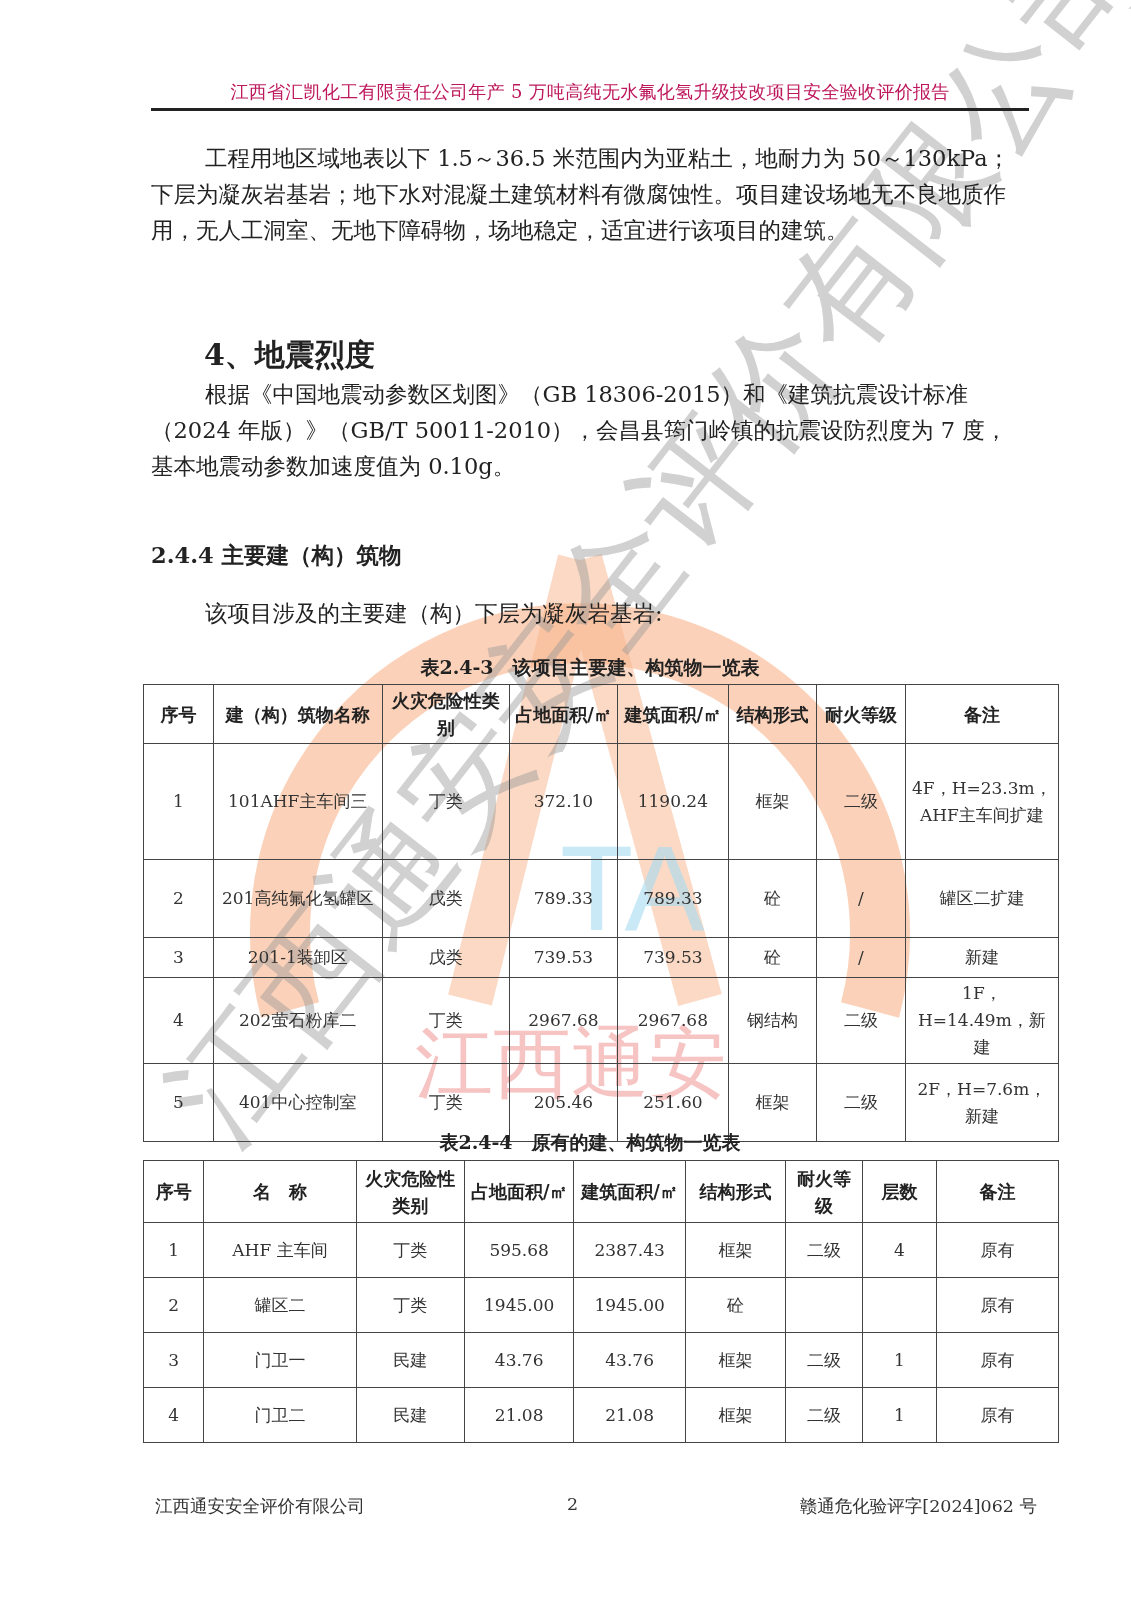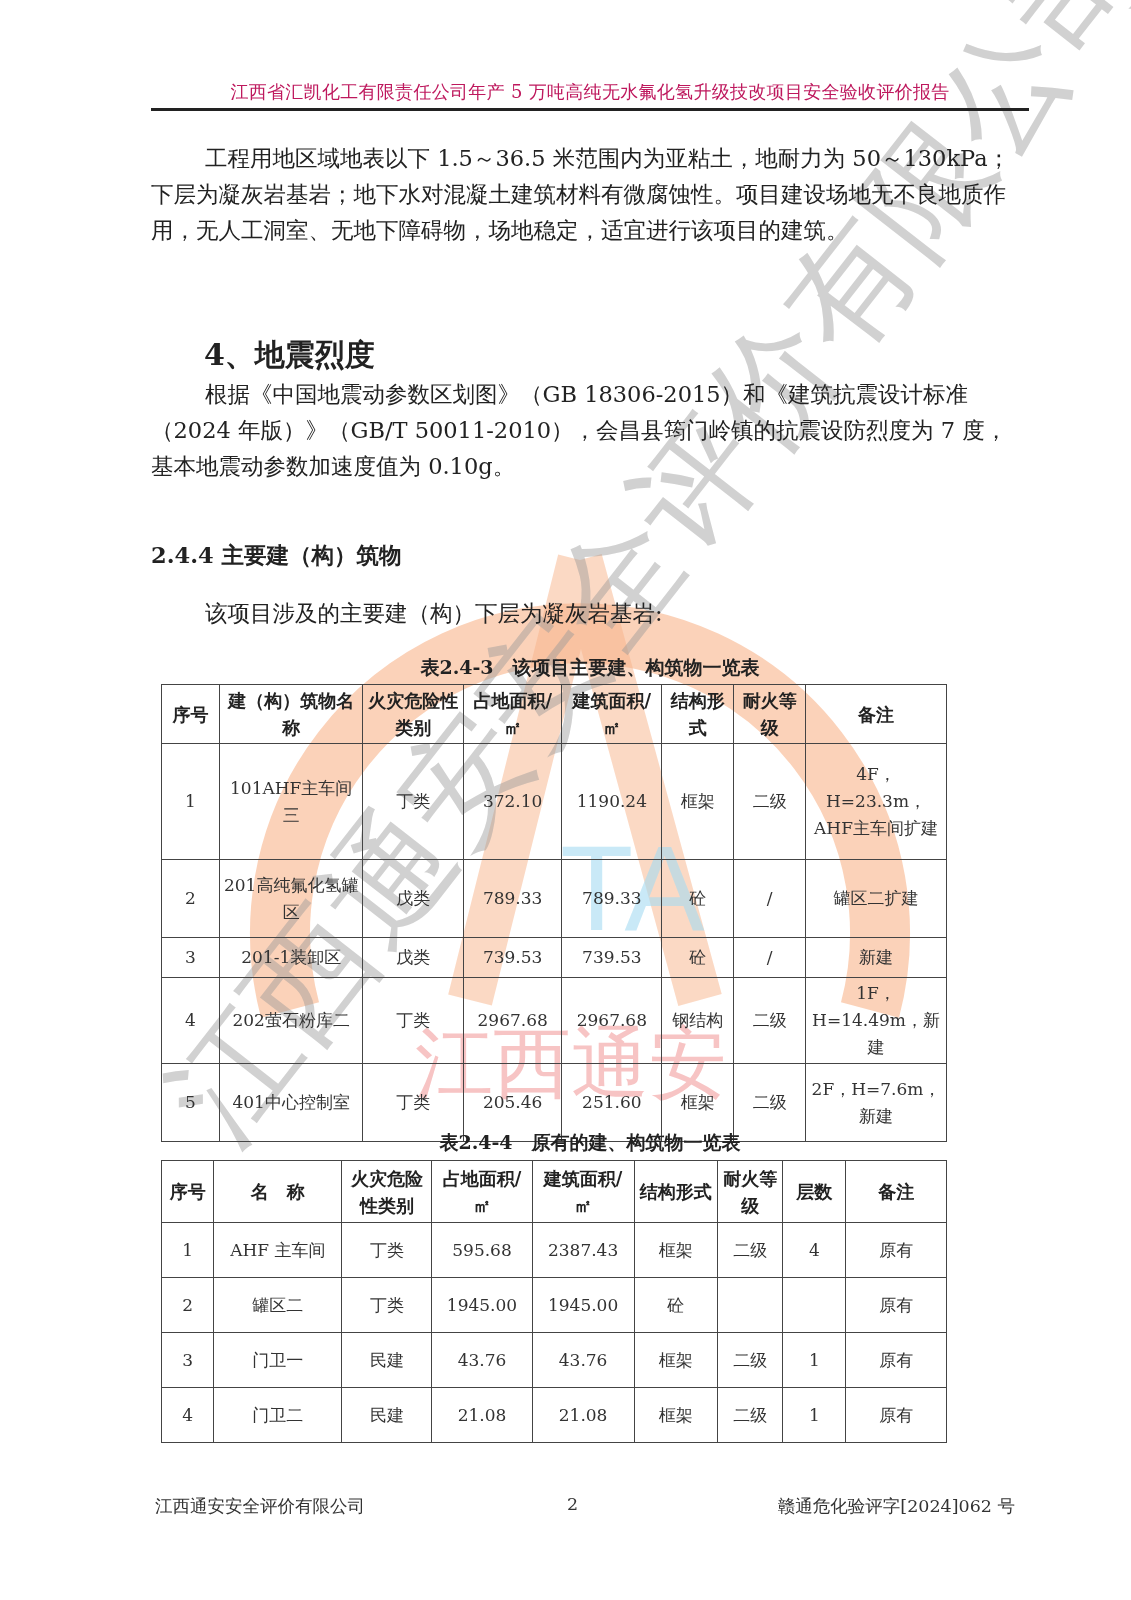--- a/index.html
+++ b/index.html
@@ -13,7 +13,7 @@
   .heading4 { position:absolute; left:204px; font-size:30px; font-weight:bold; color:#222; }
   .sect-heading { position:absolute; left:151px; font-size:22.5px; font-weight:bold; color:#222; }
   .caption { position:absolute; left:151px; width:878px; text-align:center; font-size:19px; font-weight:bold; color:#222; }
-  table { position:absolute; left:161px; width:786px; border-collapse:collapse; font-size:17px; color:#333; }
+  table { position:absolute; left:143px; width:916px; border-collapse:collapse; font-size:17px; color:#333; }
   td, th { border:1px solid #444; text-align:center; vertical-align:middle; padding:2px 4px; line-height:27px; }
   th { font-weight:bold; font-size:18px; color:#222; }
   .page-footer { position:absolute; top:1494px; font-size:17.5px; color:#333; }

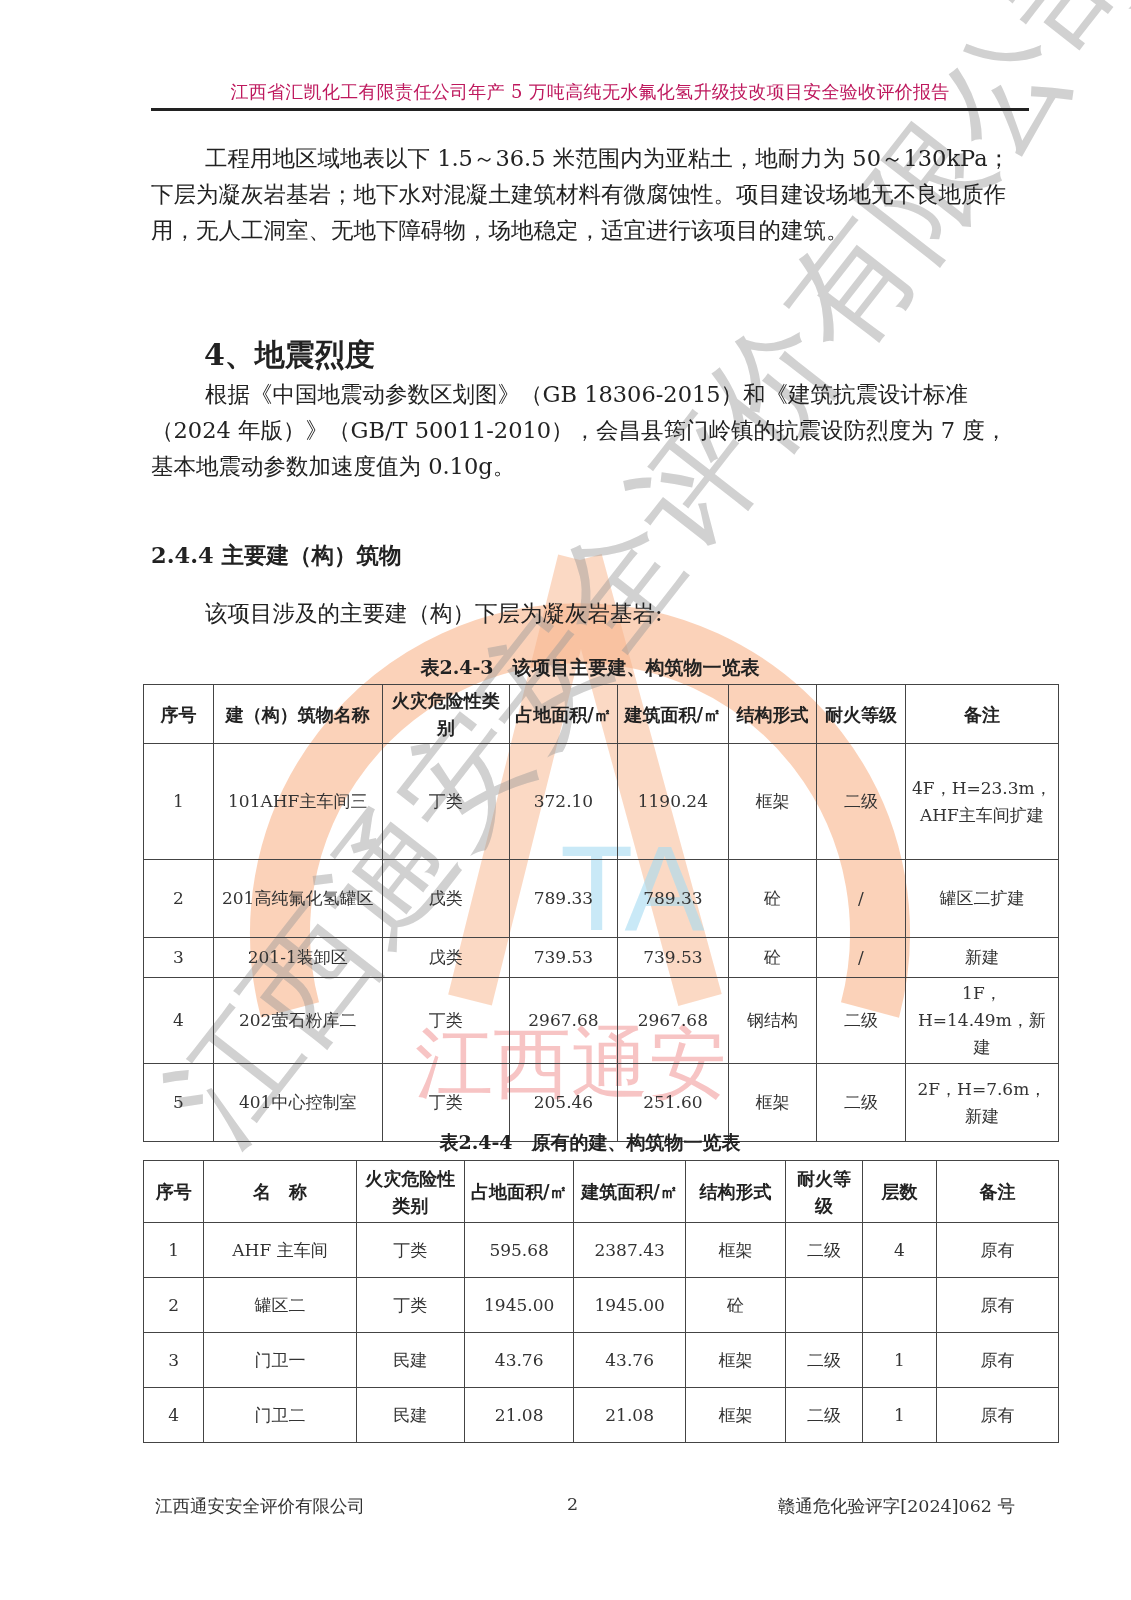--- a/index.html
+++ b/index.html
@@ -189,6 +189,6 @@
 
 <div class="page-footer" style="left:155px;">江西通安安全评价有限公司</div>
 <div class="page-footer" style="left:567px;">2</div>
-<div class="page-footer" style="right:116px;margin-left:15px;">赣通危化验评字[2024]062 号</div>
+<div class="page-footer" style="right:94px;margin-left:15px;">赣通危化验评字[2024]062 号</div>
 
 </body></html>

